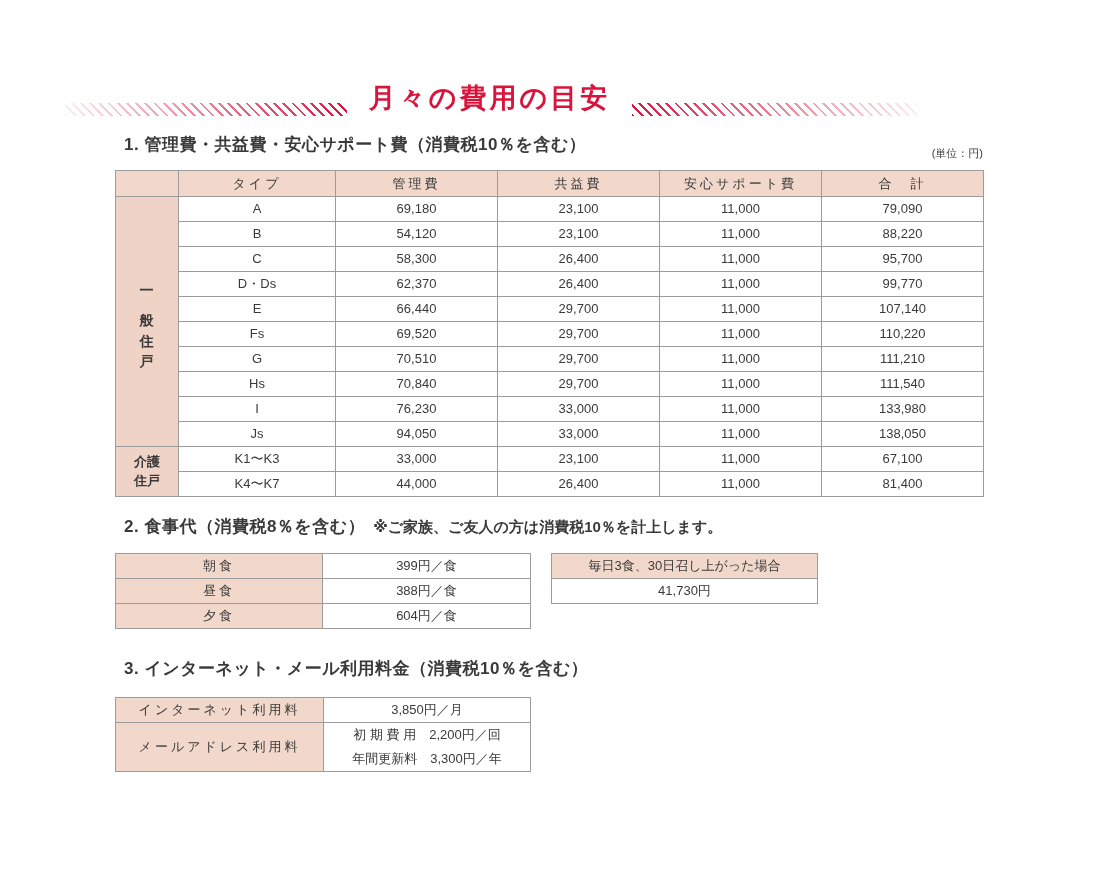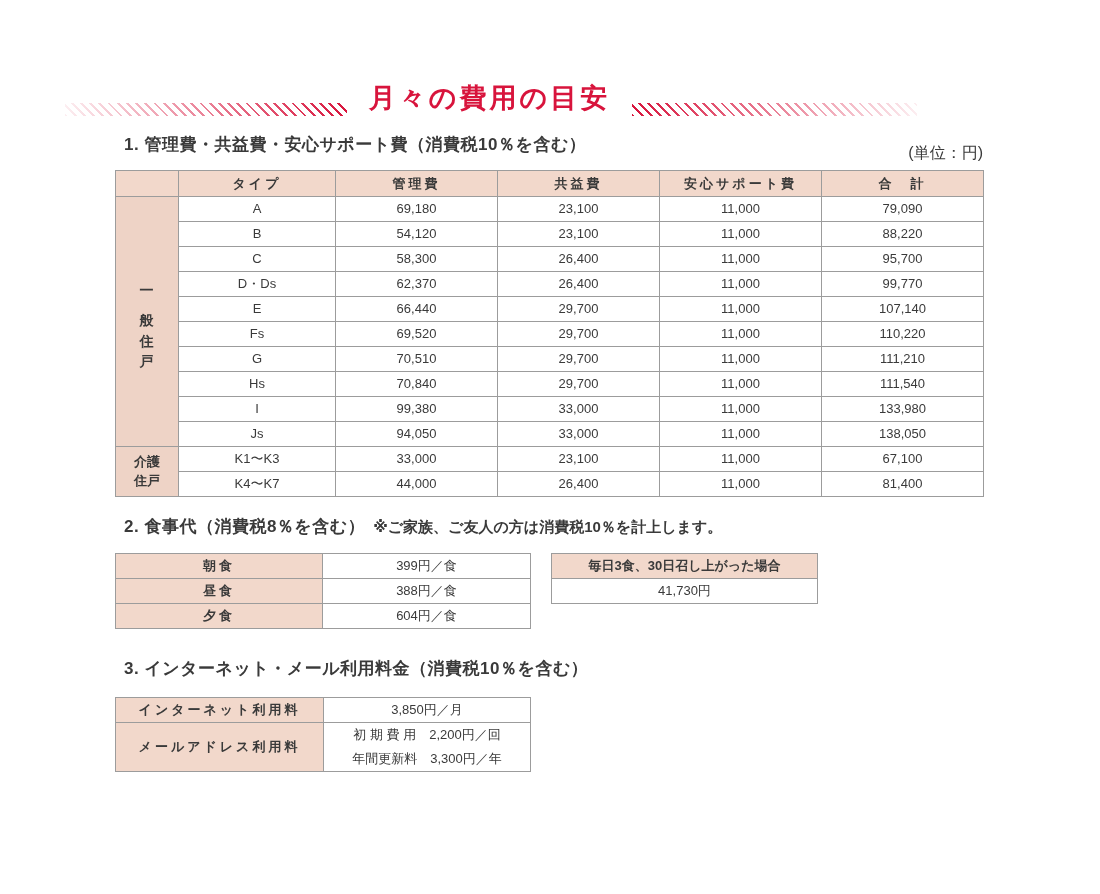--- a/index.html
+++ b/index.html
@@ -42,7 +42,7 @@
   .sec3-heading{top:657px;}
   .sec-note{font-size:15px;font-weight:bold;margin-left:8px;letter-spacing:0;}
   .unit-note{
-    position:absolute;right:117px;top:144px;font-size:16px;line-height:18px;
+    position:absolute;right:117px;top:144px;font-size:11px;line-height:18px;
   }
   
   table{border-collapse:collapse;table-layout:fixed;}

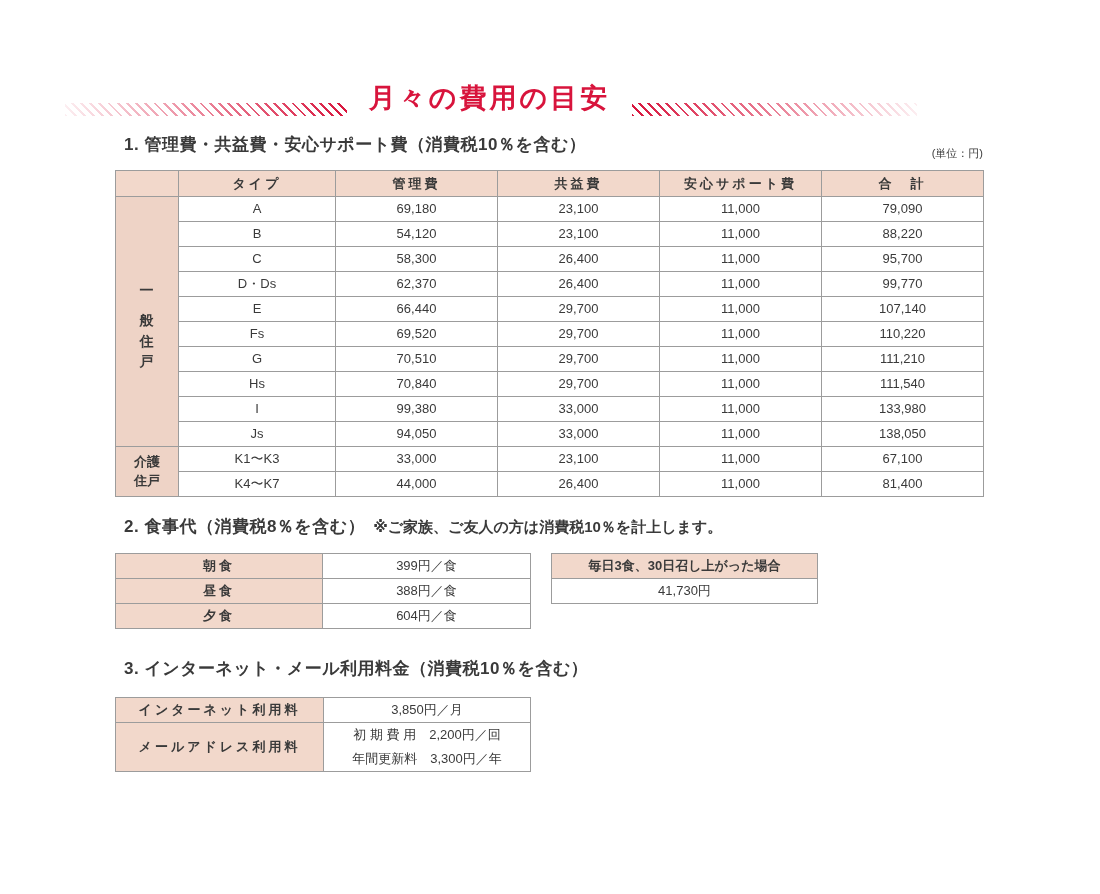--- a/index.html
+++ b/index.html
@@ -51,7 +51,7 @@
     text-align:center;vertical-align:middle;padding:0;line-height:24px;height:24px;
     overflow:hidden;white-space:nowrap;
   }
-  .hd{background:var(--pink);font-weight:bold;letter-spacing:3px;}
+  .hd{background:var(--pink);font-weight:normal;letter-spacing:3px;}
   
   .fees-table{position:absolute;left:115px;top:170px;width:868px;}
   .fees-table .col-group{width:63px;}

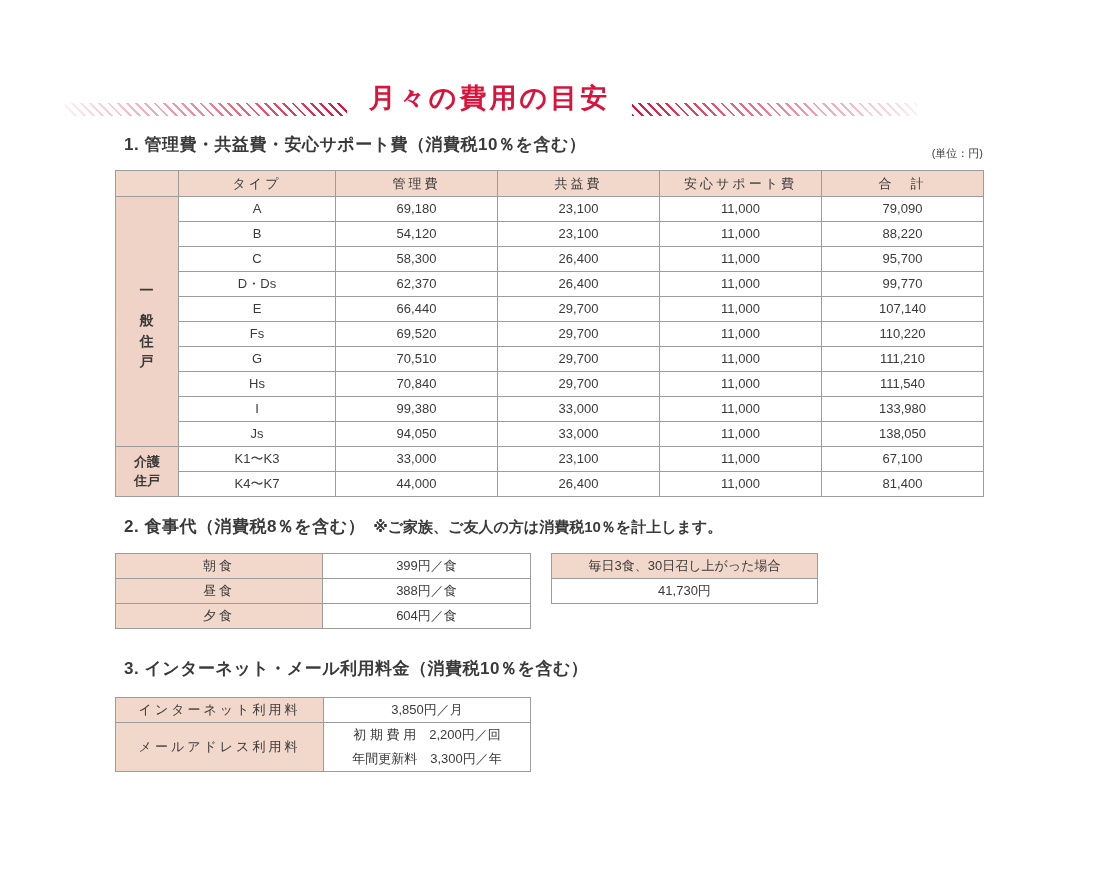--- a/index.html
+++ b/index.html
@@ -172,7 +172,7 @@
     </tr>
     <tr>
       <td>I</td>
-      <td>99,380</td>
+      <td>76,230</td>
       <td>33,000</td>
       <td>11,000</td>
       <td>133,980</td>

